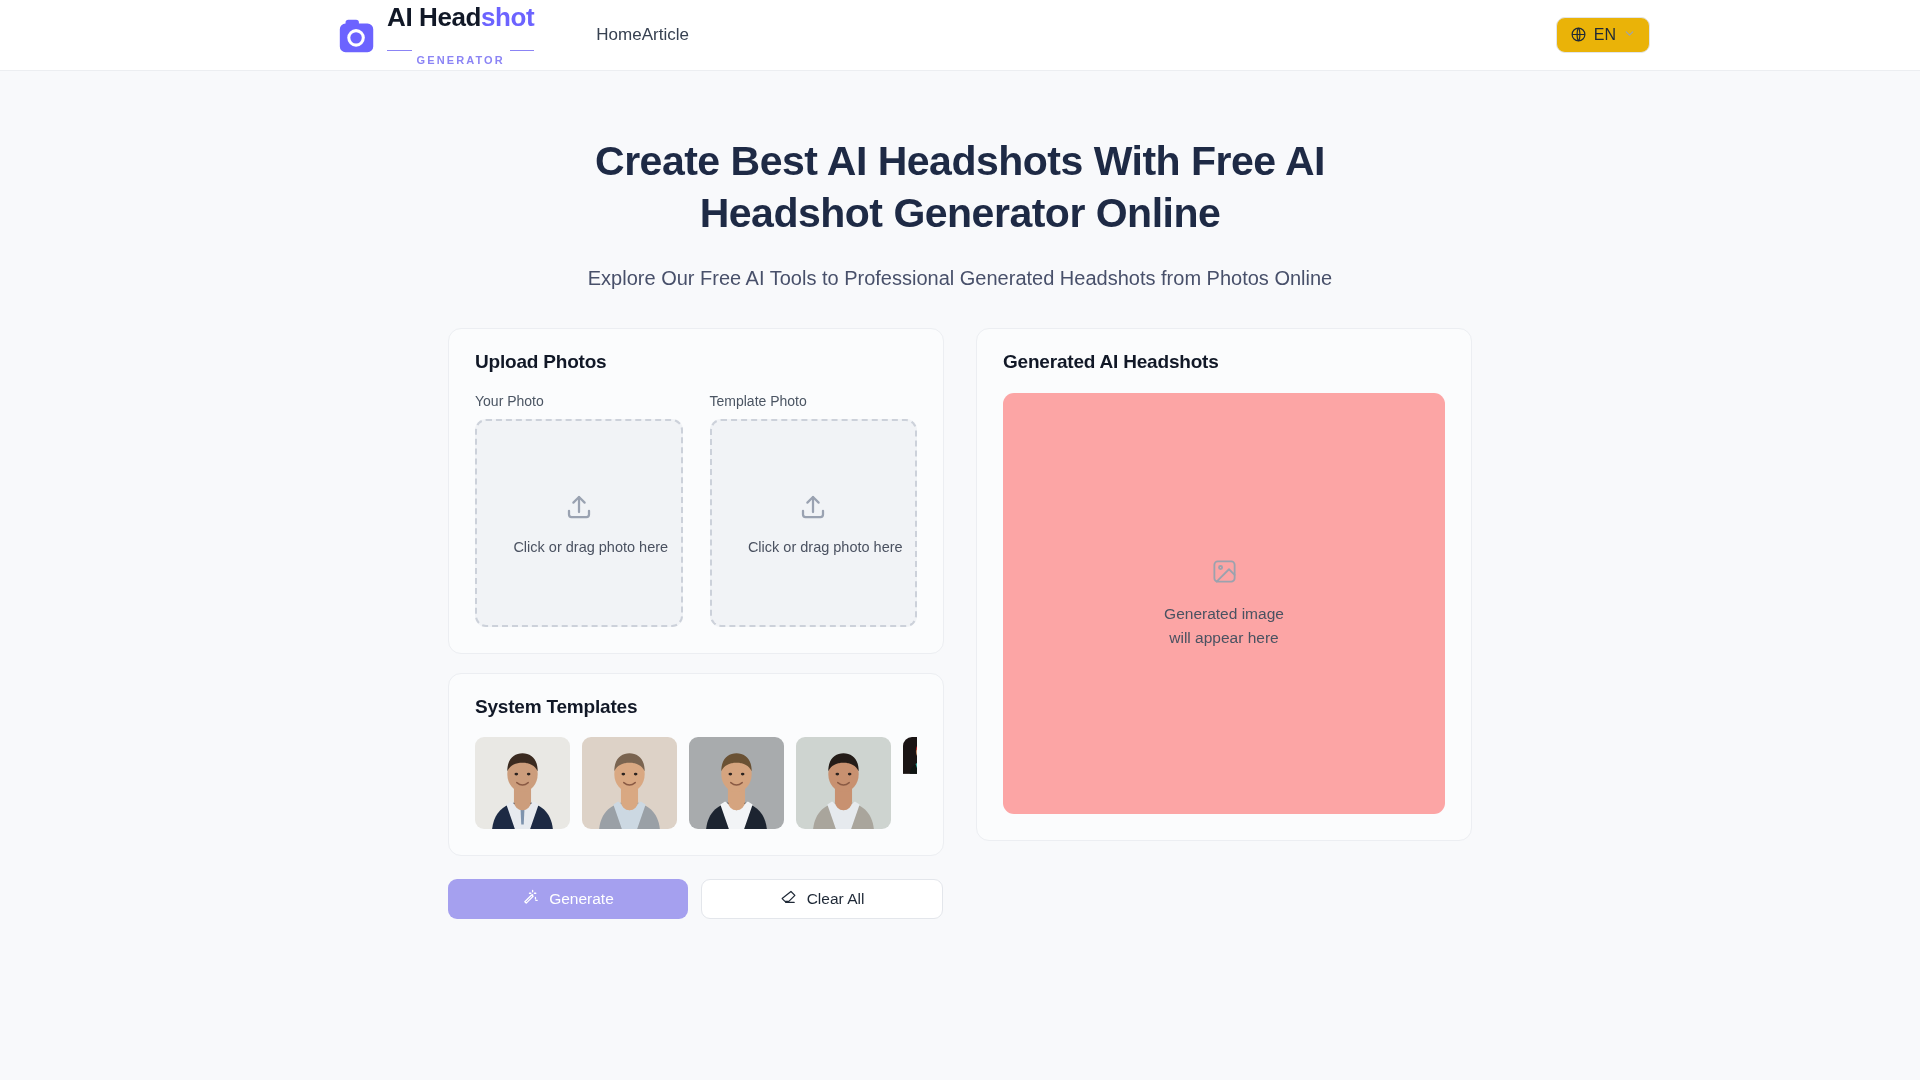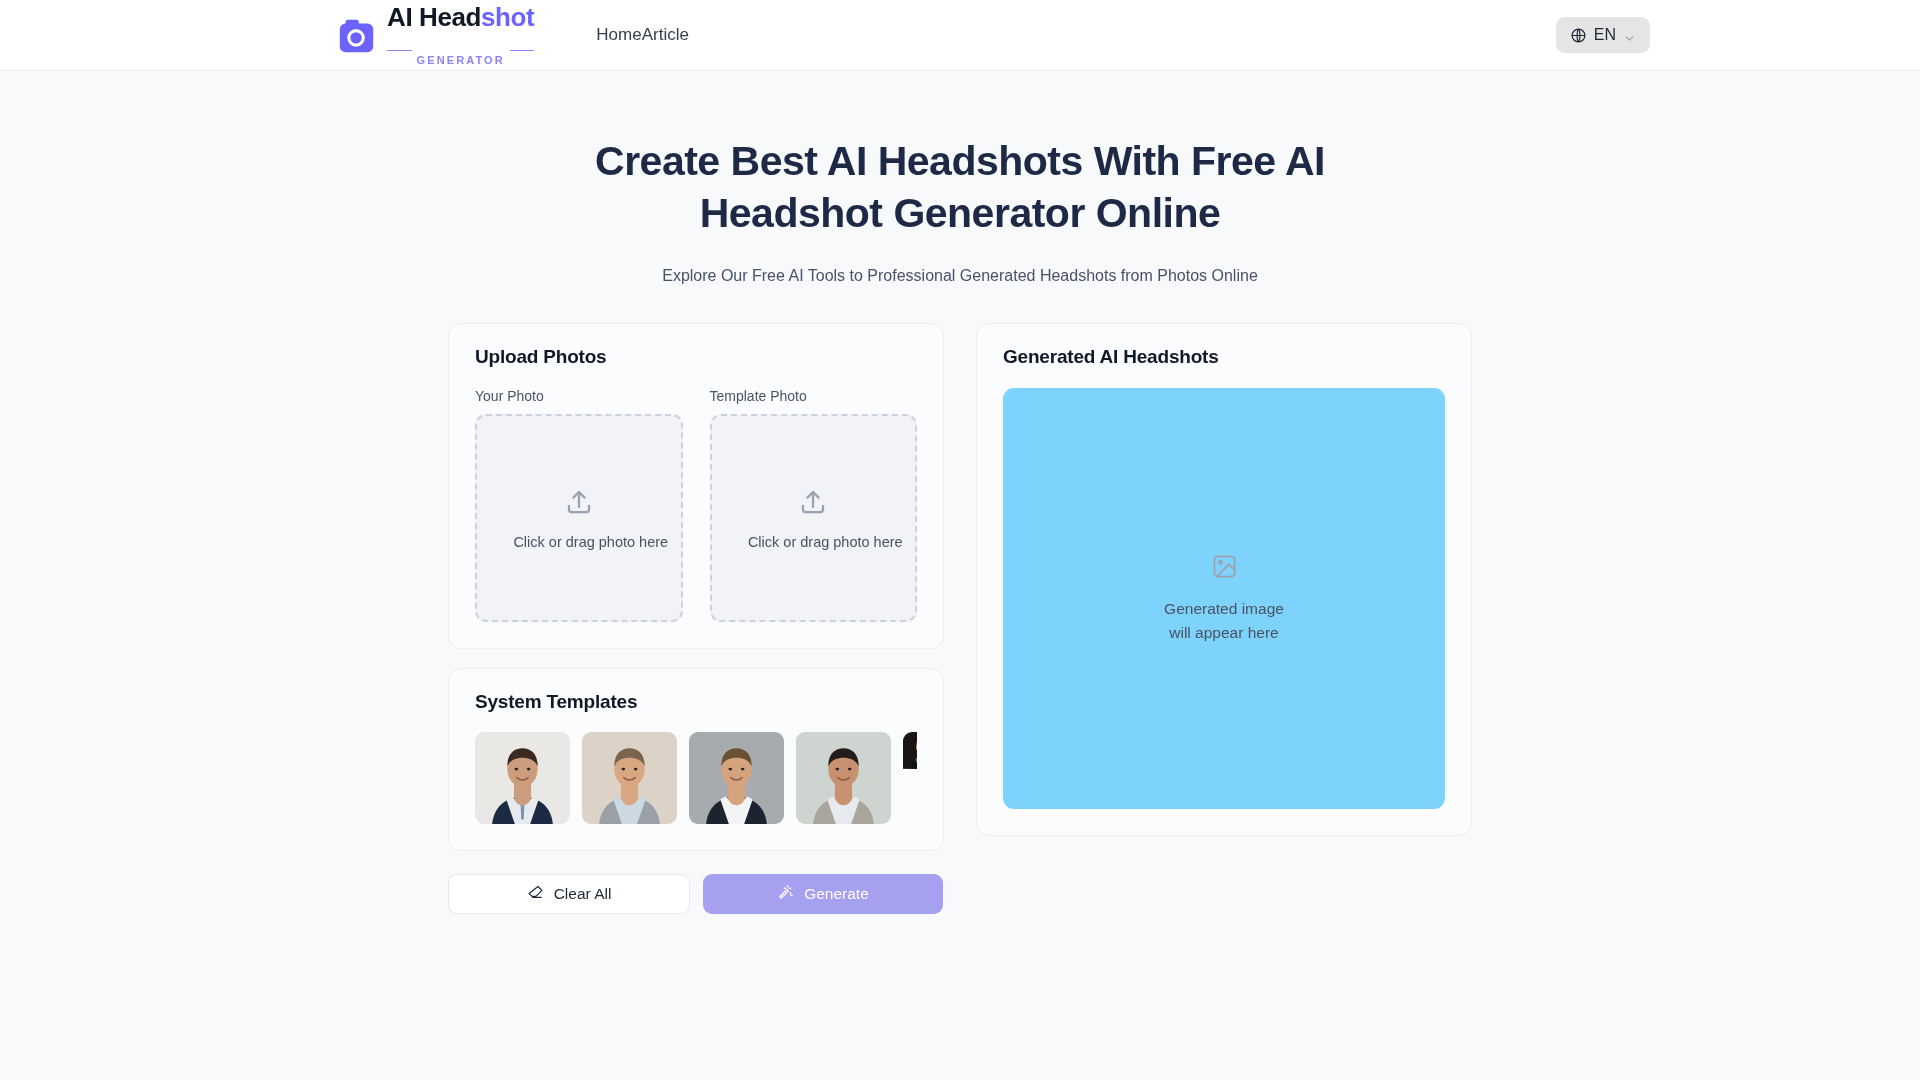--- a/index.html
+++ b/index.html
@@ -75,11 +75,11 @@
     top: 50%;
     transform: translateY(-50%);
     display: flex;
-    align-items: flex-end;
+    align-items: flex-start;
     gap: 7px;
     border: 1px solid #e2e5ea;
     border-radius: 9px;
-    background: #e5e5e5;
+    background: #eab308;
     padding: 8px 13px;
     font-size: 16px;
     color: #1f2937;

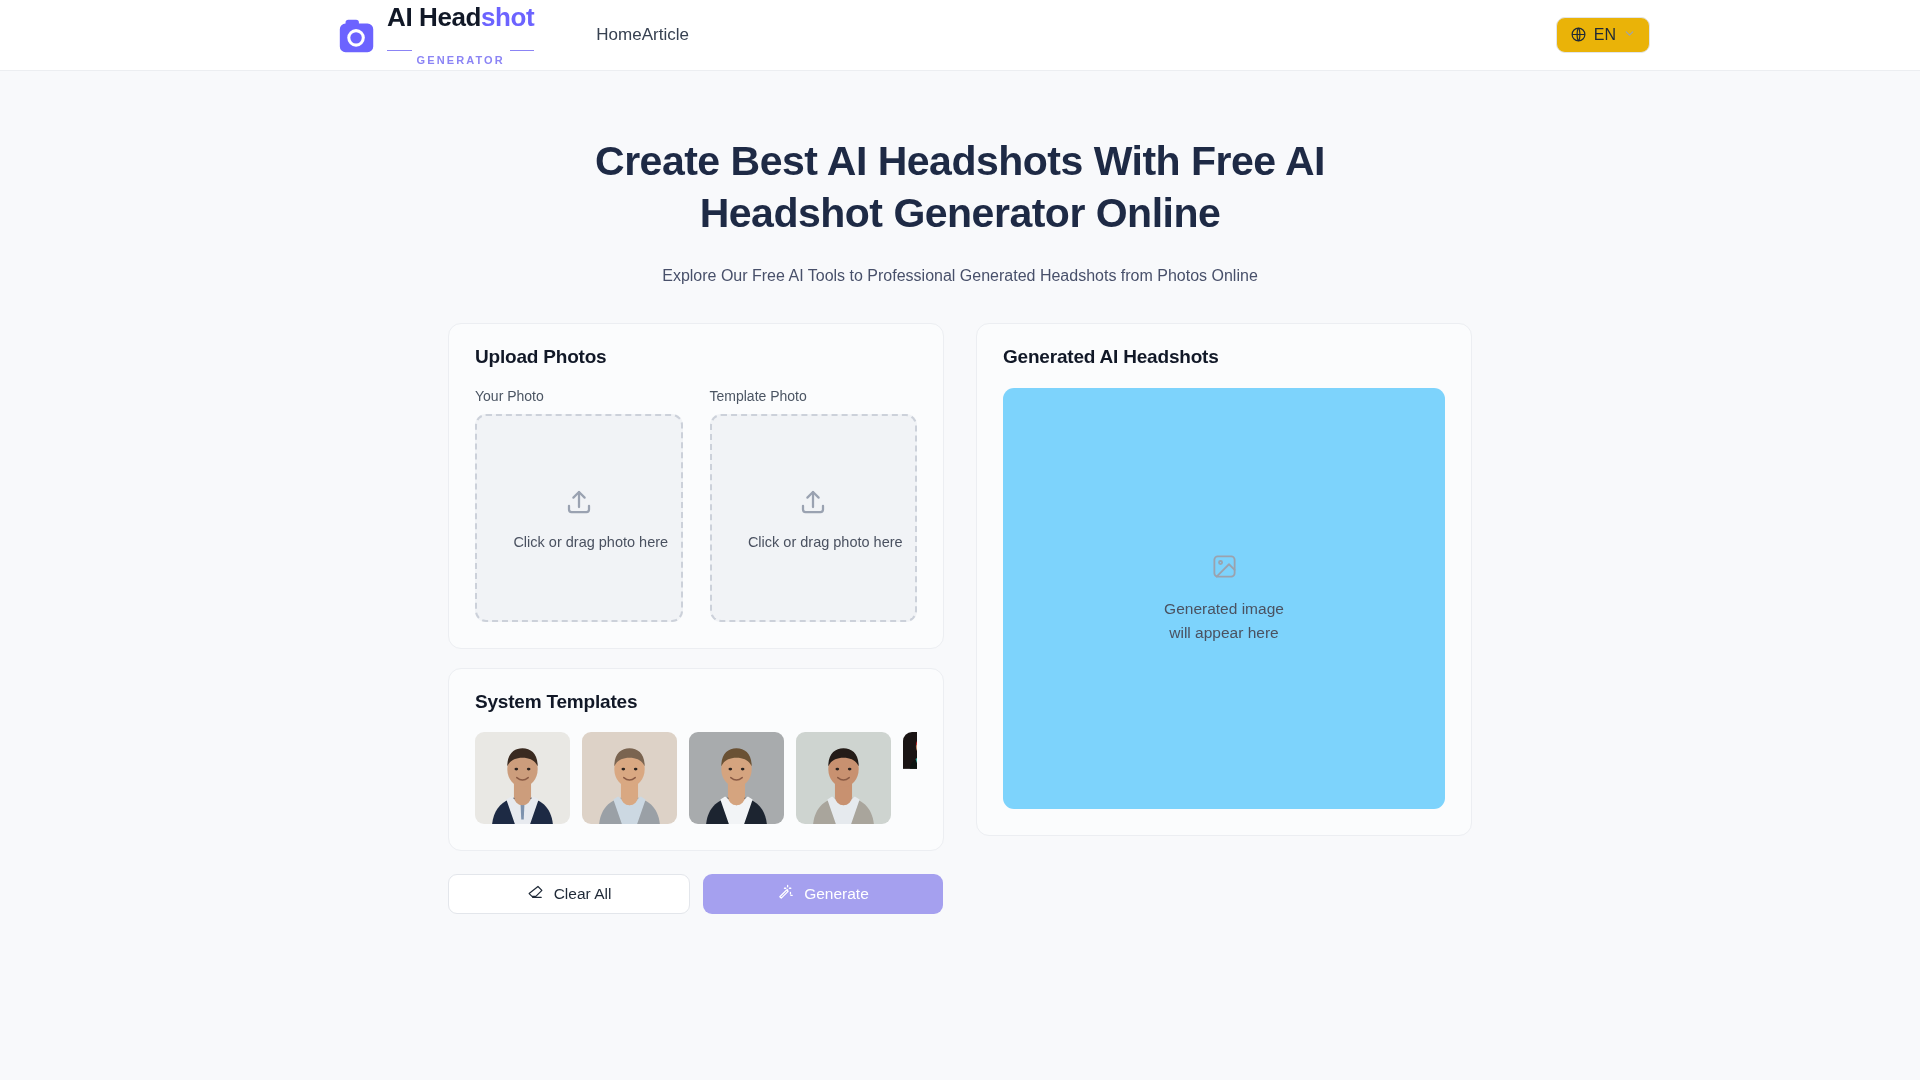--- a/index.html
+++ b/index.html
@@ -104,7 +104,7 @@
   }
   .hero p {
     margin-top: 28px;
-    font-size: 16px;
+    font-size: 20px;
     color: #48506a;
     font-weight: normal;
   }

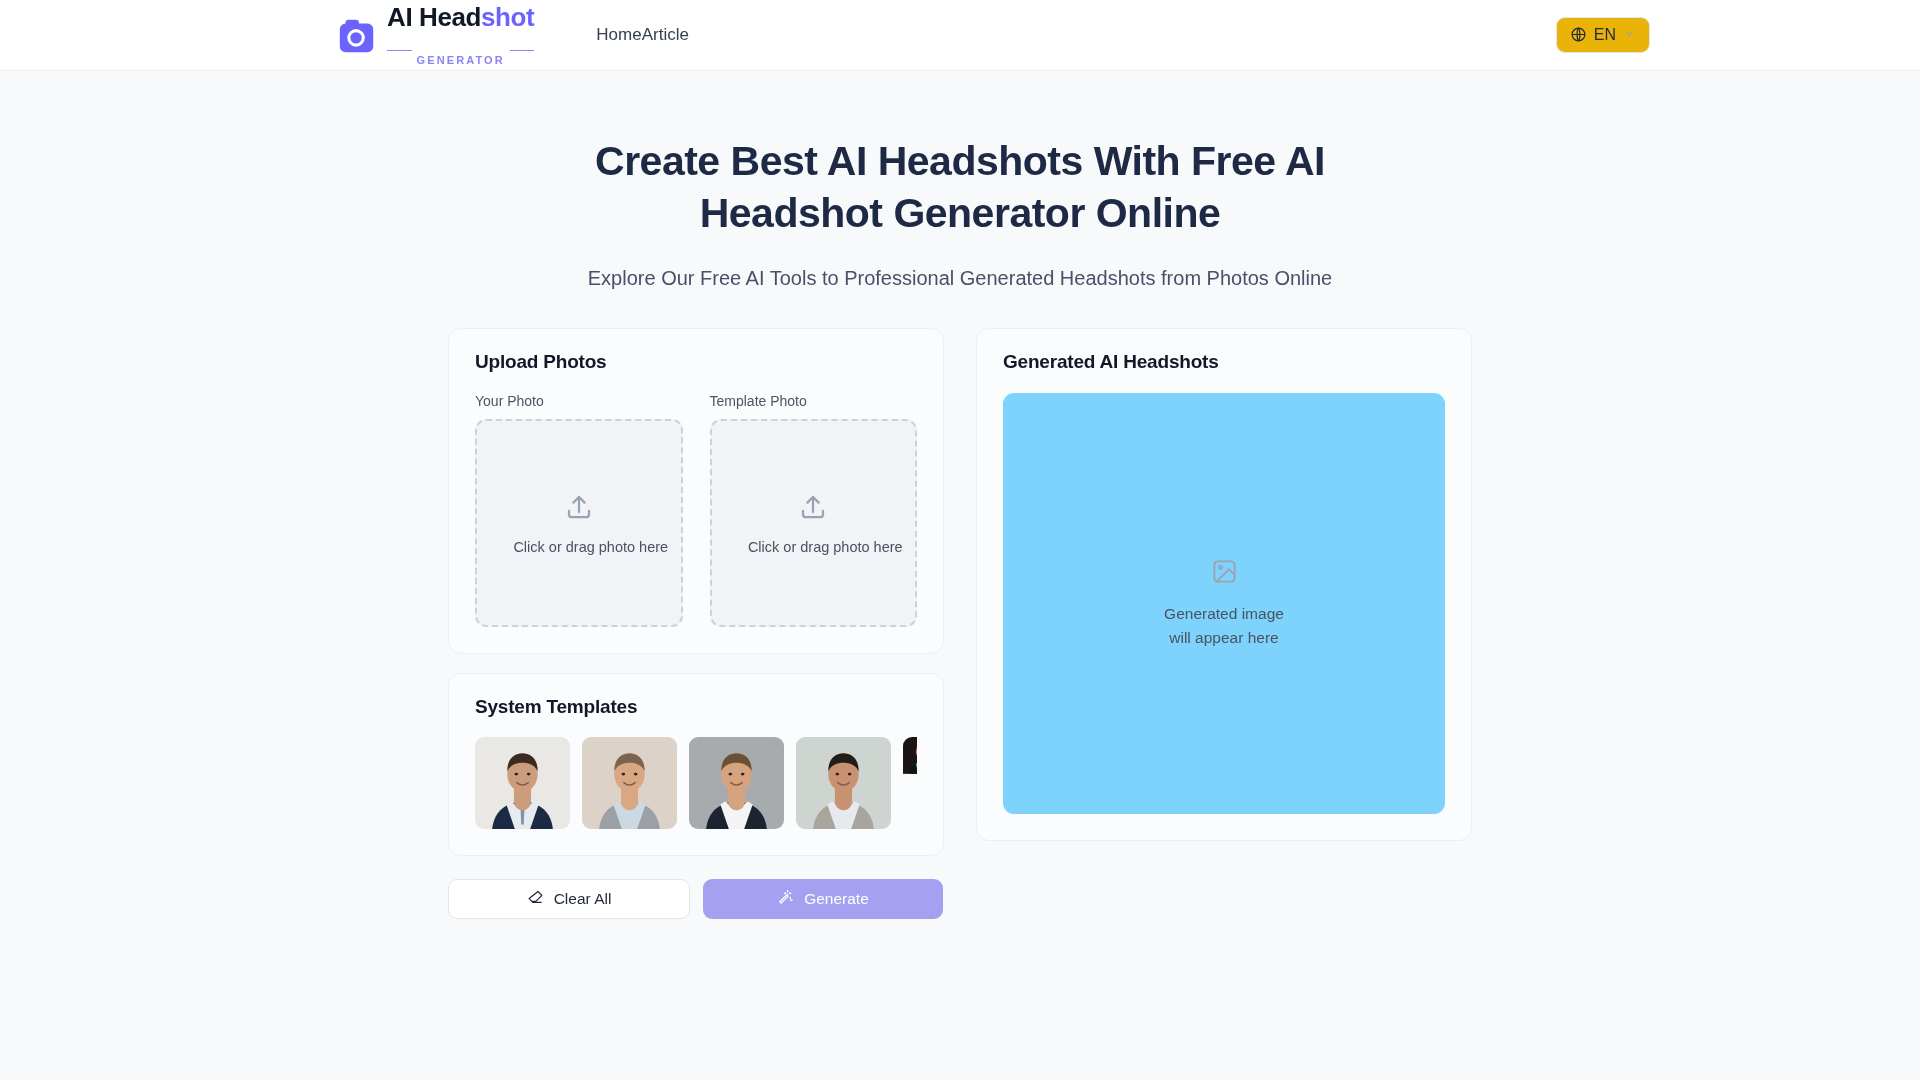--- a/index.html
+++ b/index.html
@@ -215,7 +215,7 @@
   .gen-box {
     margin-top: 20px;
     height: 421px;
-    background: #7dd3fc;
+    background: #fca5a5;
     border-radius: 11px;
     display: flex;
     flex-direction: column;

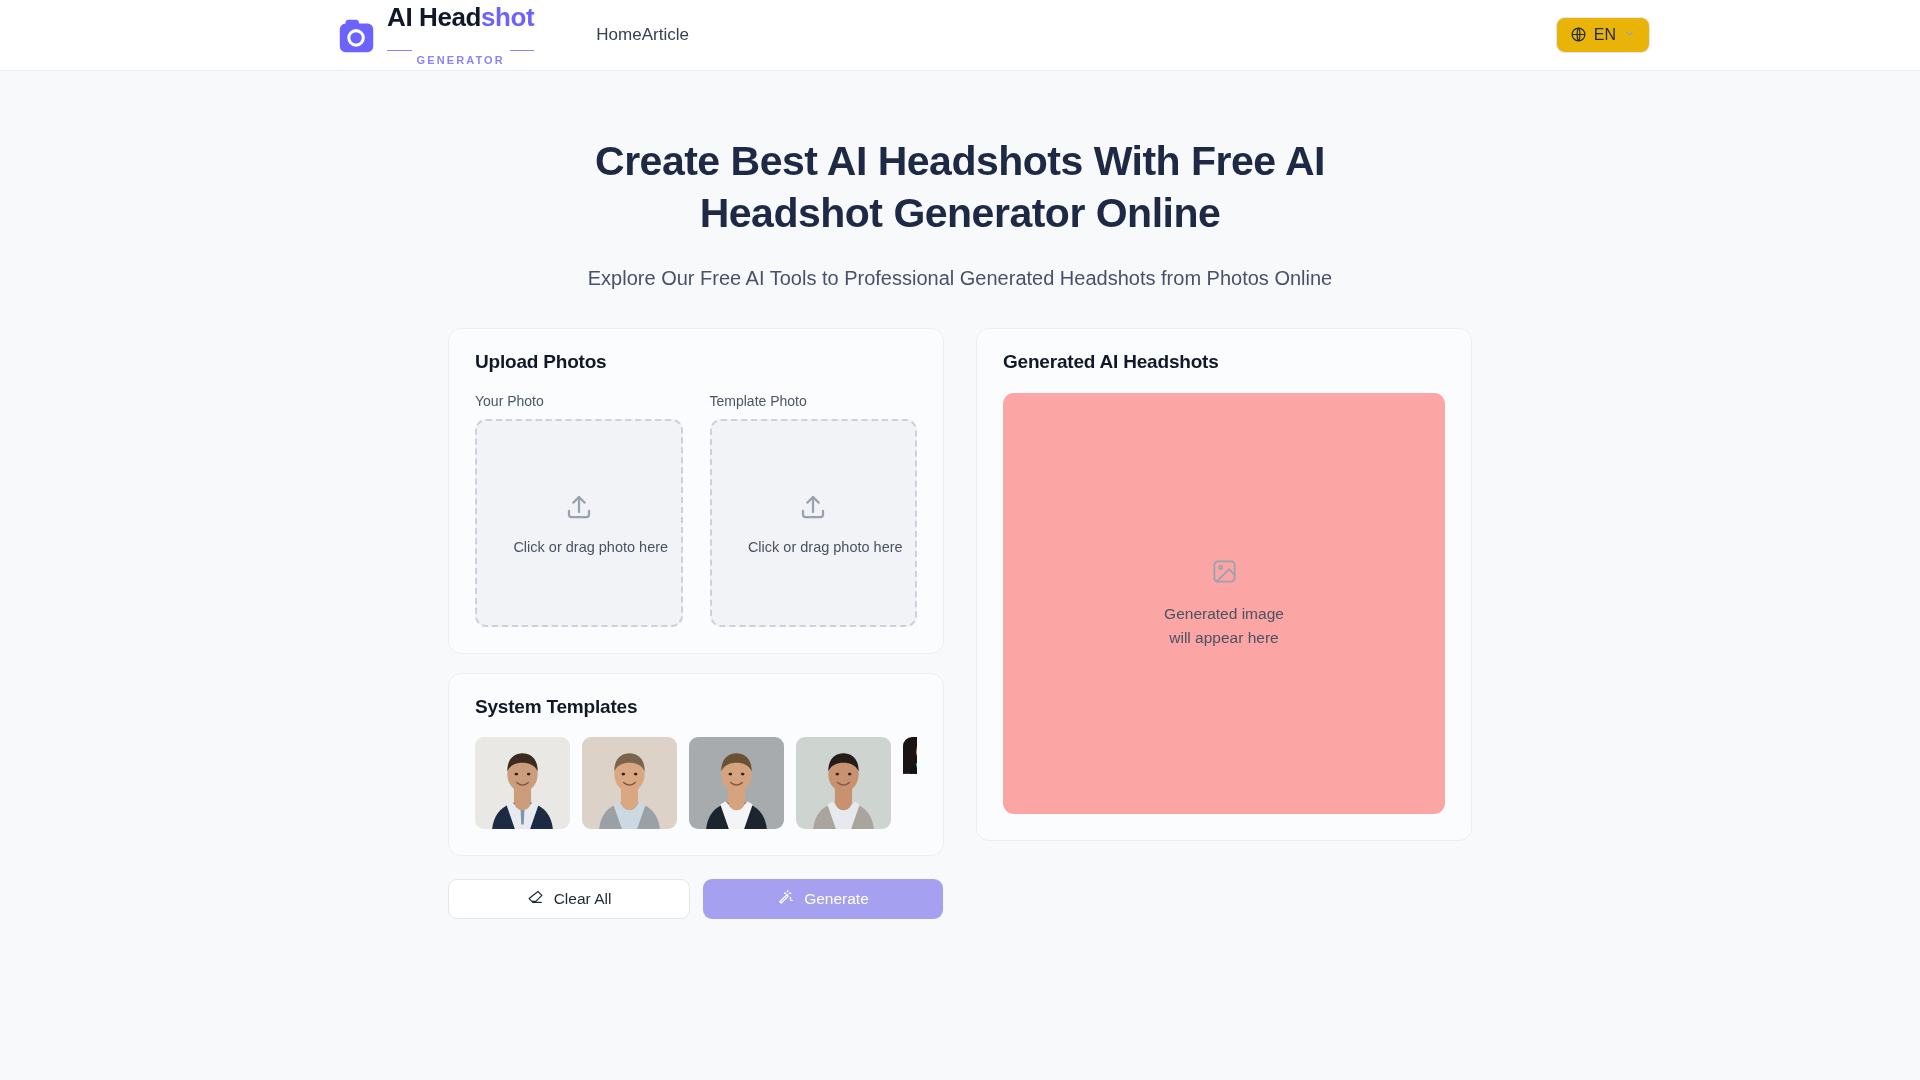--- a/index.html
+++ b/index.html
@@ -392,15 +392,6 @@
     </section>
 
     <div class="actions">
-      <button class="btn btn-clear">
-        <span>
-          <svg viewBox="0 0 24 24" fill="none" stroke="currentColor" stroke-width="1.7" stroke-linecap="round" stroke-linejoin="round" width="17" height="17">
-            <path d="M15.5 3.5 21 9l-8.5 8.5H7L3 13.5z"></path>
-            <path d="M8 19h12"></path>
-          </svg>
-        </span>
-        <span>Clear All</span>
-      </button>
       <button class="btn btn-generate">
         <span>
           <svg viewBox="0 0 24 24" fill="none" stroke="currentColor" stroke-width="1.8" stroke-linecap="round" stroke-linejoin="round" width="17" height="17">
@@ -410,6 +401,15 @@
           </svg>
         </span>
         <span>Generate</span>
+      </button>
+      <button class="btn btn-clear">
+        <span>
+          <svg viewBox="0 0 24 24" fill="none" stroke="currentColor" stroke-width="1.7" stroke-linecap="round" stroke-linejoin="round" width="17" height="17">
+            <path d="M15.5 3.5 21 9l-8.5 8.5H7L3 13.5z"></path>
+            <path d="M8 19h12"></path>
+          </svg>
+        </span>
+        <span>Clear All</span>
       </button>
     </div>
 

